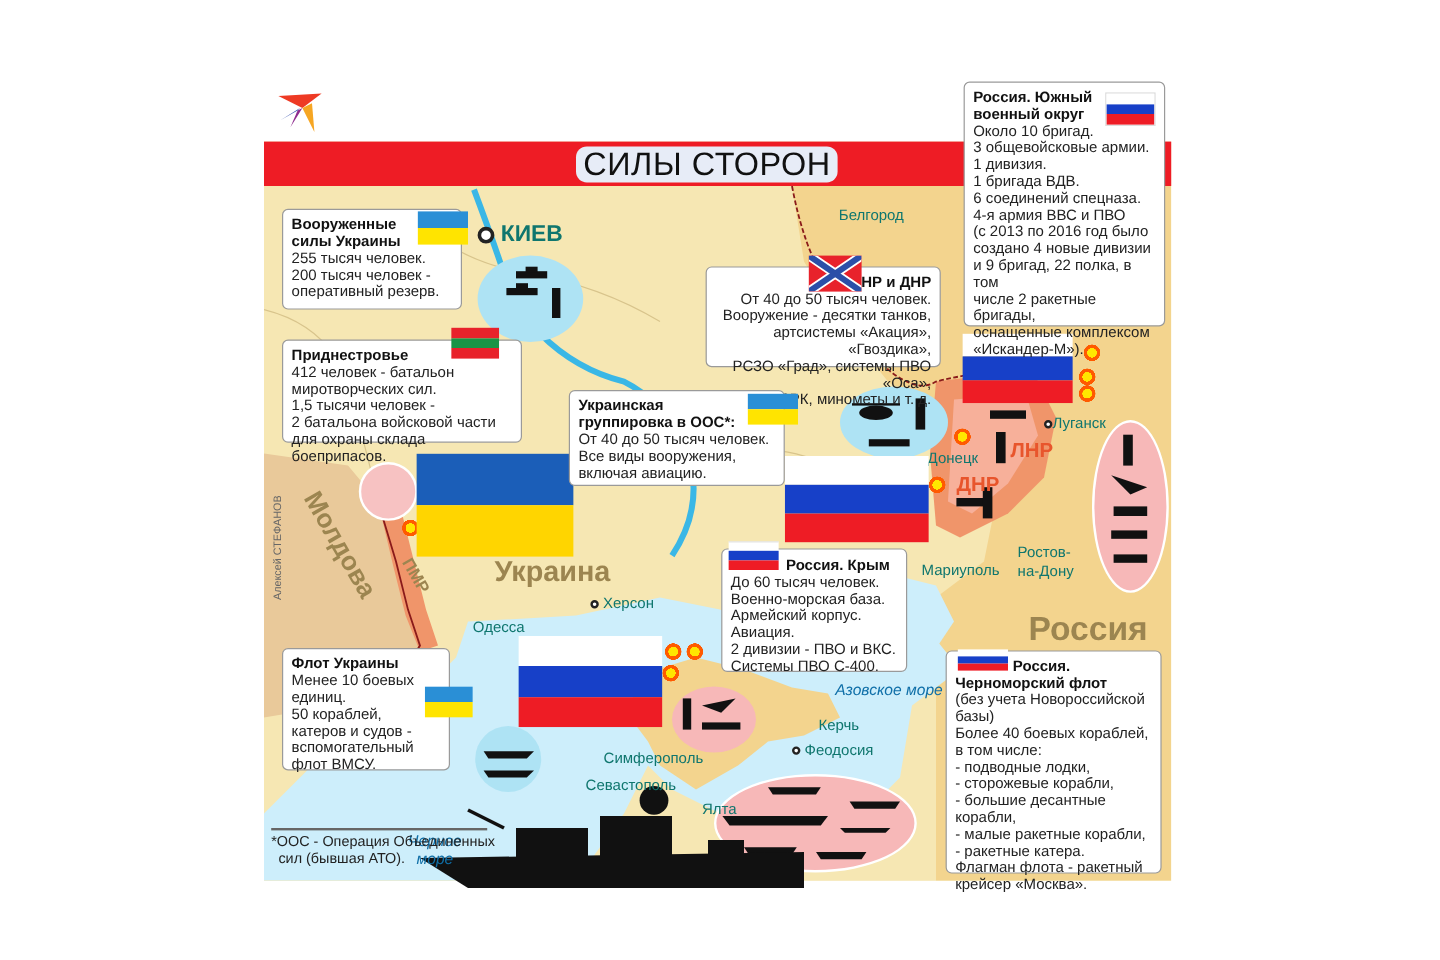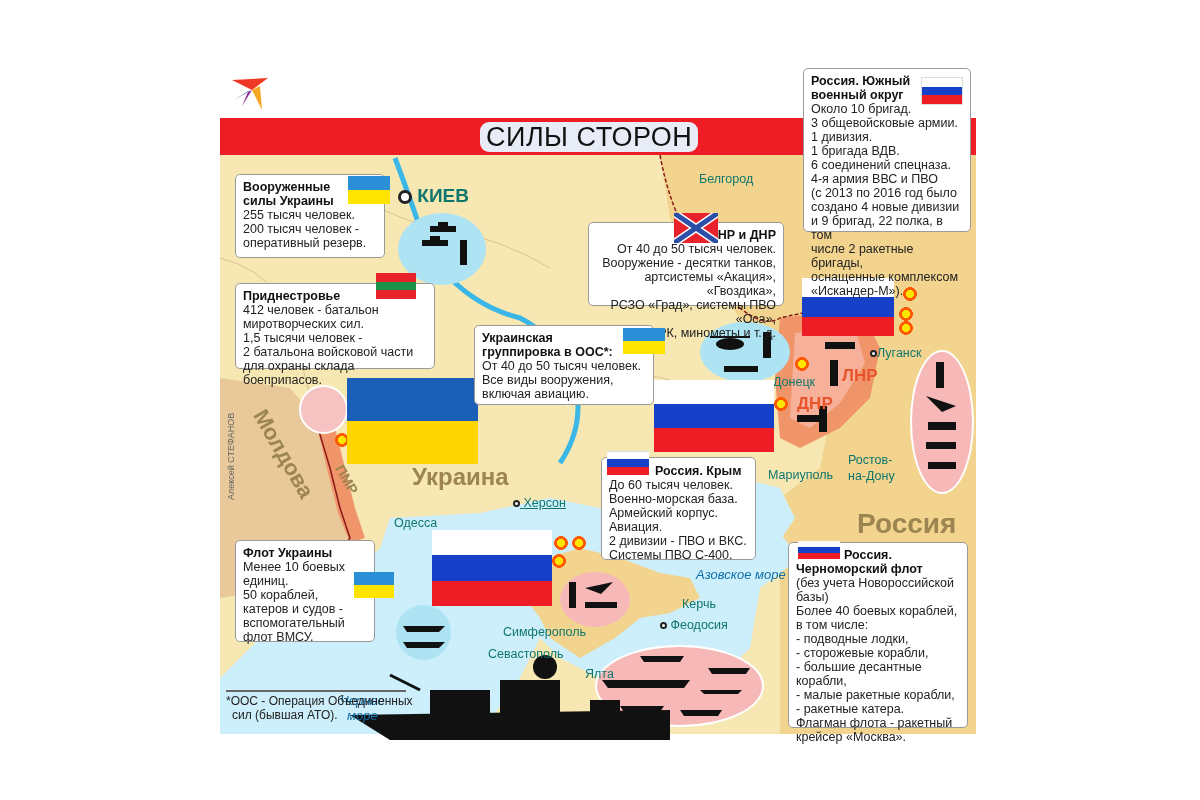--- a/index.html
+++ b/index.html
@@ -241,7 +241,7 @@
     <div class="s" style="height:50%;background:#ffe400;"></div>
   </div>
 
-<div class="callout" style="left:803px;top:68px;width:168px;height:164px;">
+<div class="callout" style="left:803px;top:68px;width:168px;height:204px;">
   <span class="ln h">Россия. Южный</span>
   <span class="ln h">военный округ</span>
   <span class="ln">Около 10 бригад.</span>

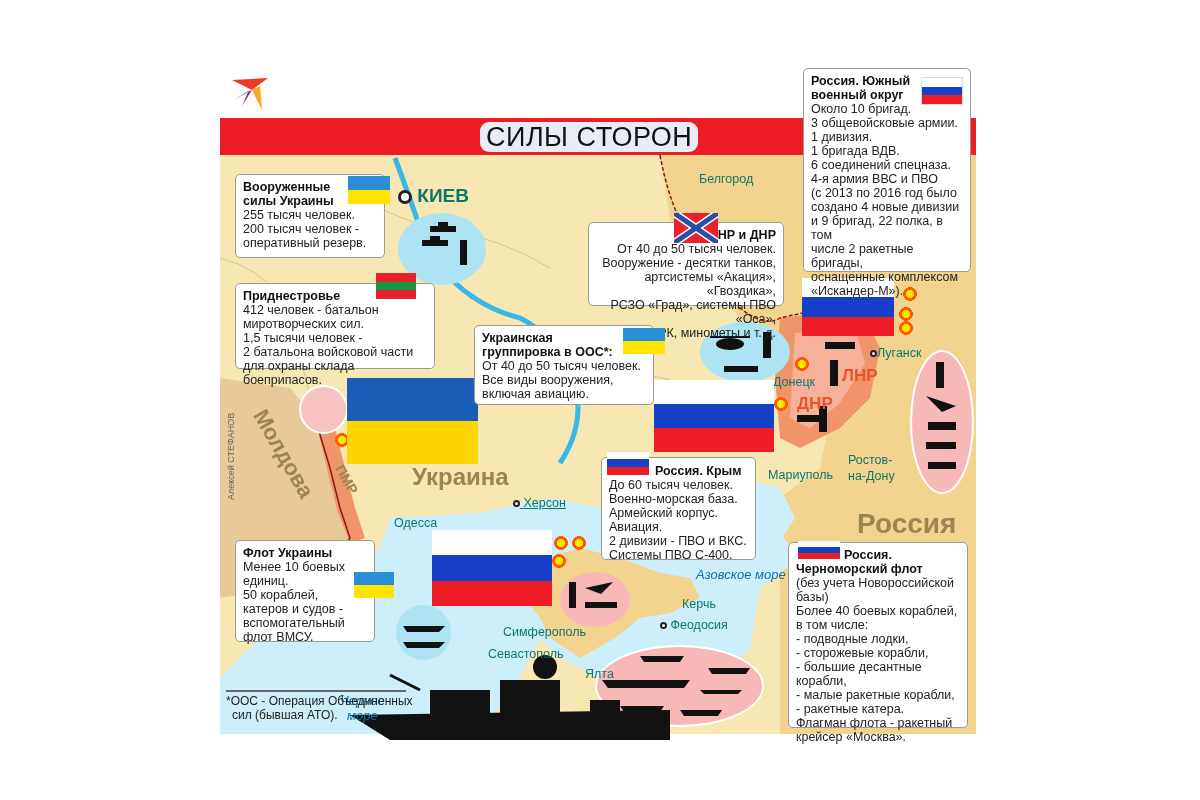--- a/index.html
+++ b/index.html
@@ -155,7 +155,7 @@
 <div class="city" style="left:773px;top:375px;">Донецк</div>
 <div class="city" style="left:768px;top:468px;">Мариуполь</div>
 <div class="city" style="left:848px;top:452px;line-height:16px;"><span>Ростов-</span><br><span>на-Дону</span></div>
-<div class="city" style="left:513px;top:496px;text-decoration:underline;"><span class="dot"></span> <span>Херсон</span></div>
+<div class="city" style="left:492px;top:496px;"><span class="dot"></span> <span>Херсон</span></div>
 <div class="city" style="left:394px;top:516px;">Одесса</div>
 <div class="city" style="left:682px;top:597px;">Керчь</div>
 <div class="city" style="left:660px;top:618px;"><span class="dot"></span> <span>Феодосия</span></div>

